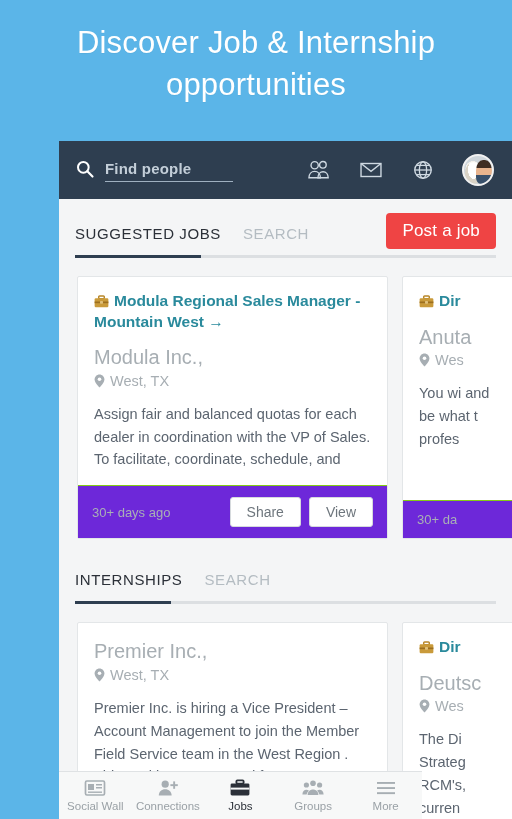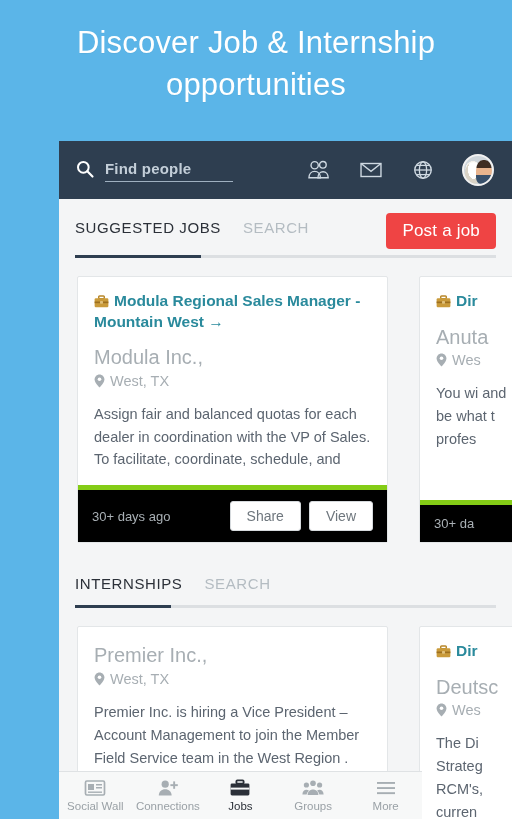--- a/index.html
+++ b/index.html
@@ -77,7 +77,7 @@
 
   
   .tabwrap { background: #f4f5f6; padding: 14px 16px 0 16px; }
-  .tabrow { display: flex; align-items: center; position: relative; }
+  .tabrow { display: flex; align-items: flex-end; position: relative; }
   .tabs { display: flex; align-items: baseline; gap: 22px; flex: 1; }
   .tab {
     font-size: 15px;

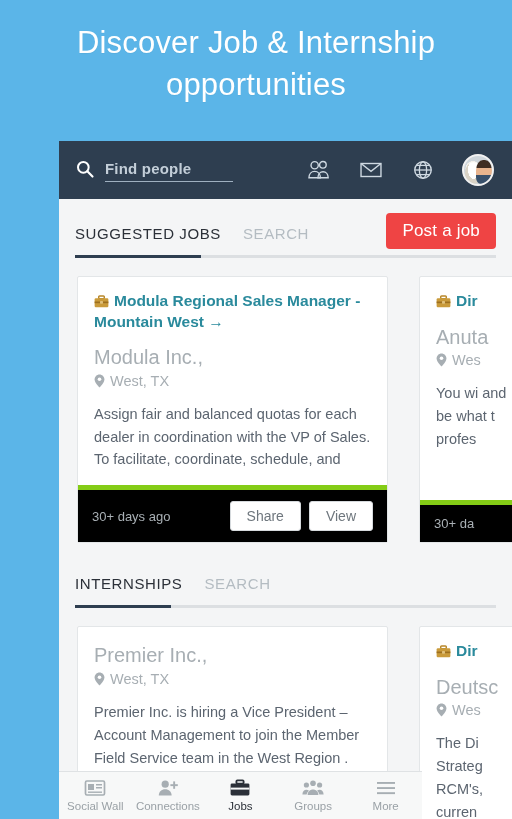--- a/index.html
+++ b/index.html
@@ -104,7 +104,7 @@
   
   .carousel {
     display: flex;
-    gap: 31px;
+    gap: 14px;
     padding: 18px 0 0 18px;
     background: #f4f5f6;
   }

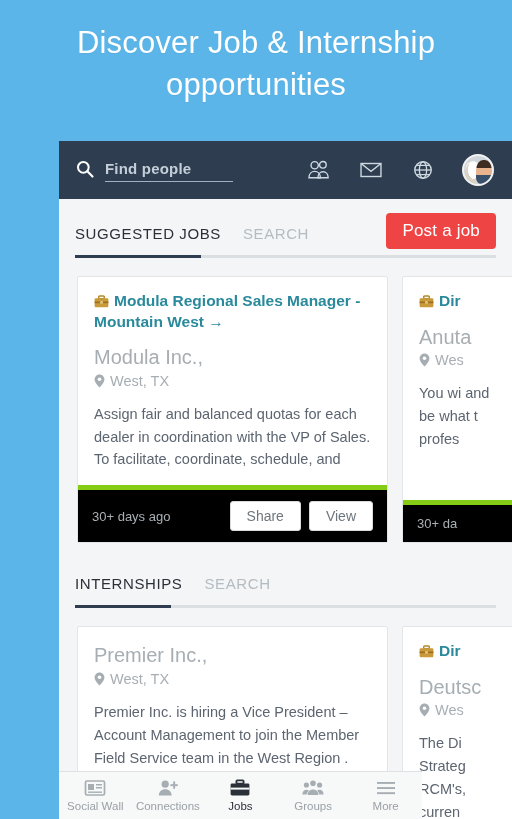--- a/index.html
+++ b/index.html
@@ -145,8 +145,8 @@
     padding-bottom: 14px;
   }
   .card-foot {
-    border-top: 5px solid #84cc16;
-    background: #000000;
+    border-top: 1px solid #84cc16;
+    background: #6d28d9;
     display: flex;
     align-items: center;
     padding: 11px 14px;

